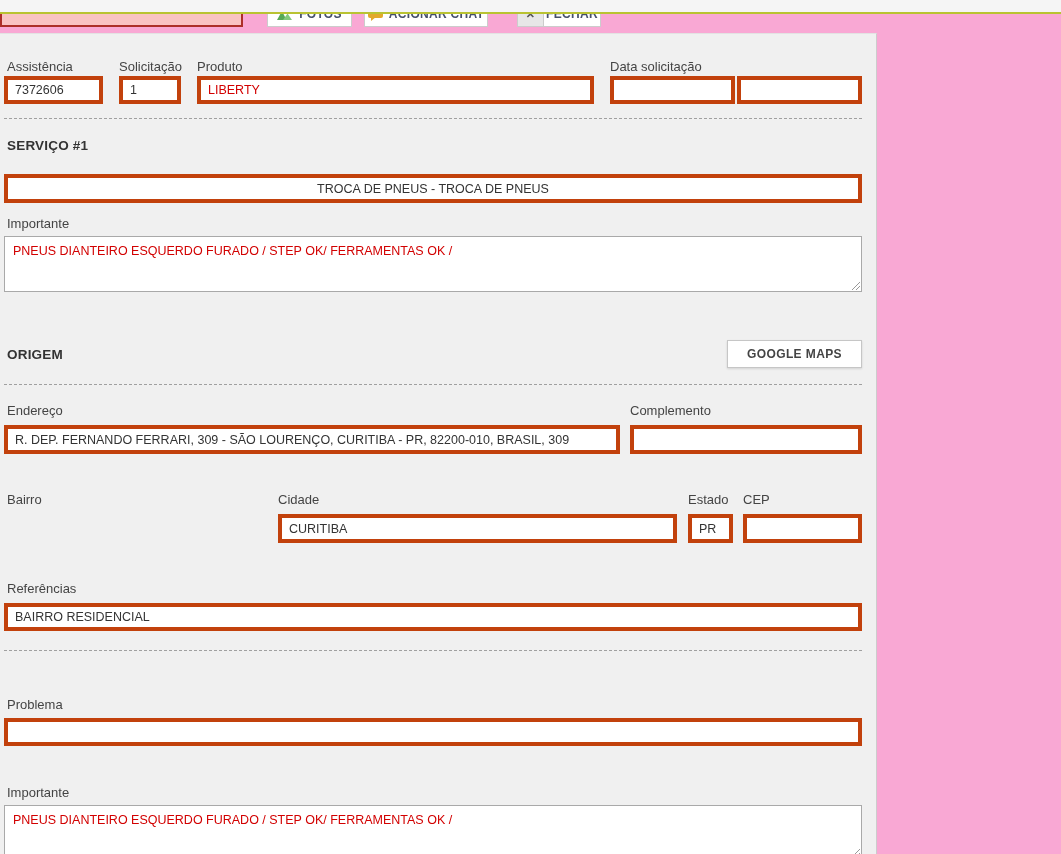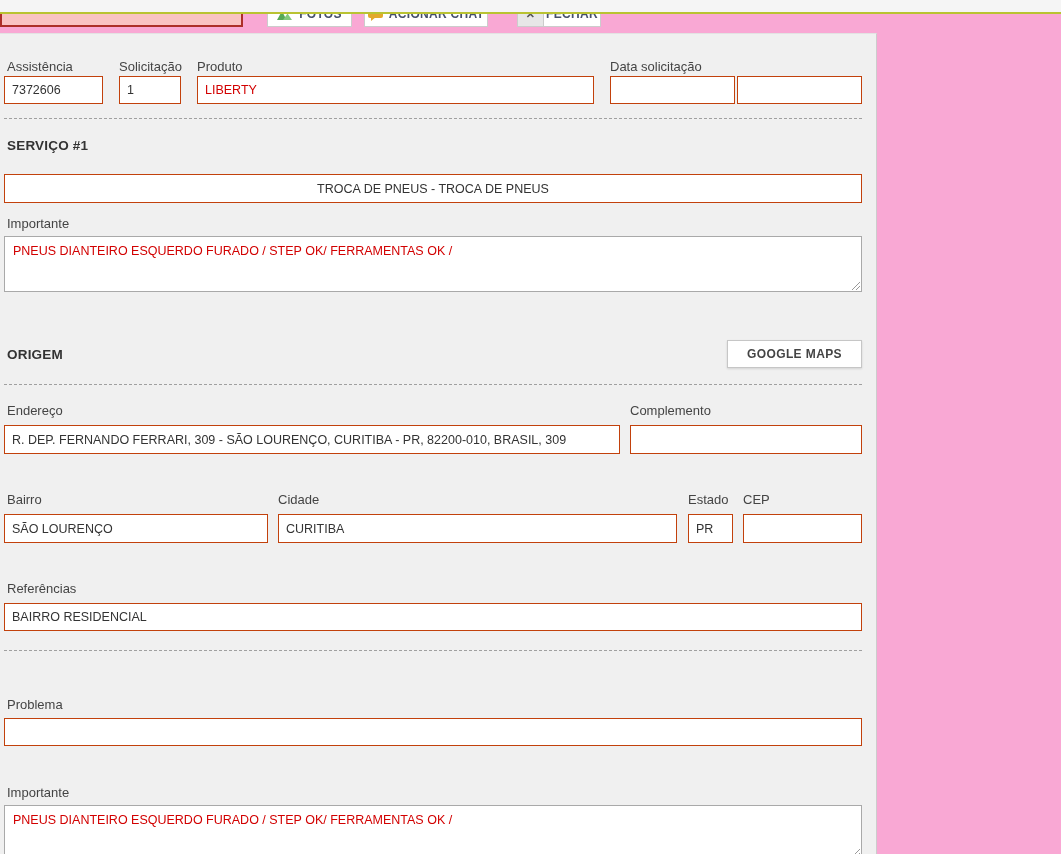--- a/index.html
+++ b/index.html
@@ -47,7 +47,7 @@
     letter-spacing: .2px; white-space: nowrap;
   }
   .fld {
-    position: absolute; height: 28px; background: #fff; border: 1px solid #c2410c;
+    position: absolute; height: 28px; background: #fff; border: 4px solid #c2410c;
     font-family: "Liberation Sans", "DejaVu Sans", sans-serif;
     font-size: 12.5px; color: #333; padding: 0 7px; outline: none;
   }

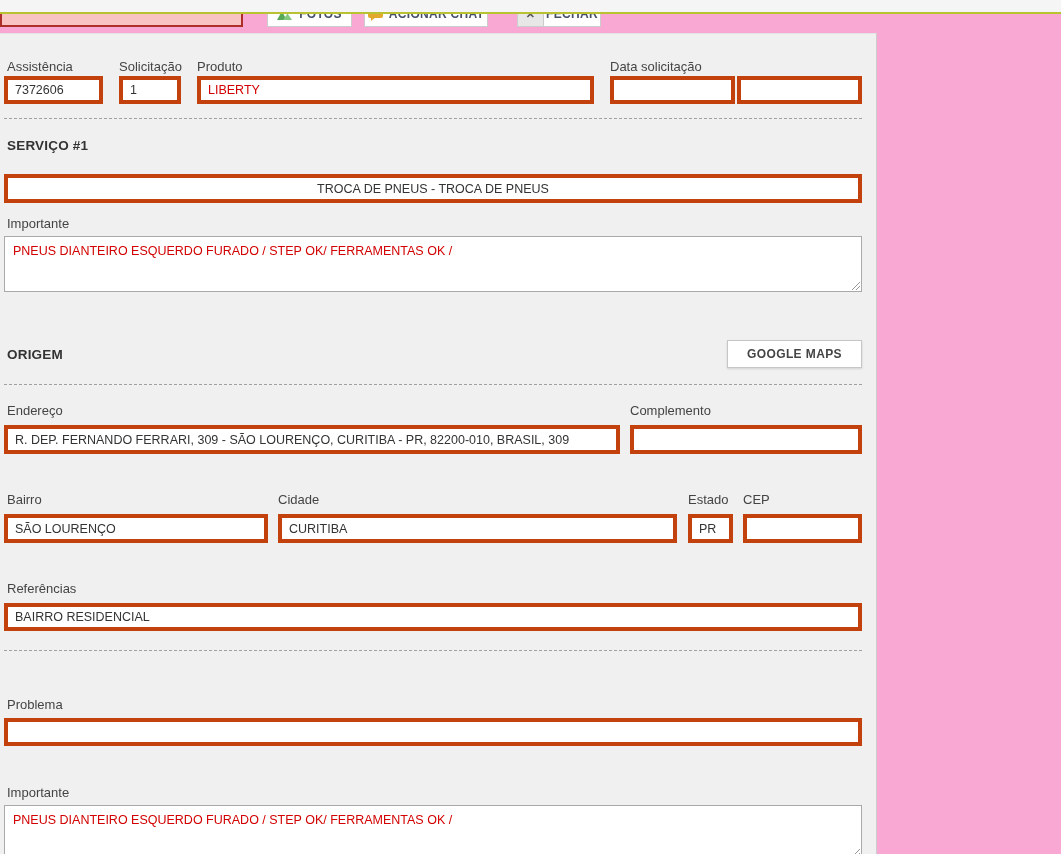--- a/index.html
+++ b/index.html
@@ -144,7 +144,6 @@
     <input class="fld" style="left: 630px; top: 391px; width: 232px; height: 29px;" value="">
 
     <span class="lbl" style="left:7px; top:458px">Bairro</span>
-    <input class="fld" style="left: 4px; top: 480px; width: 264px; height: 29px;" value="SÃO LOURENÇO">
 
     <span class="lbl" style="left:278px; top:458px">Cidade</span>
     <input class="fld" style="left: 278px; top: 480px; width: 399px; height: 29px;" value="CURITIBA">

